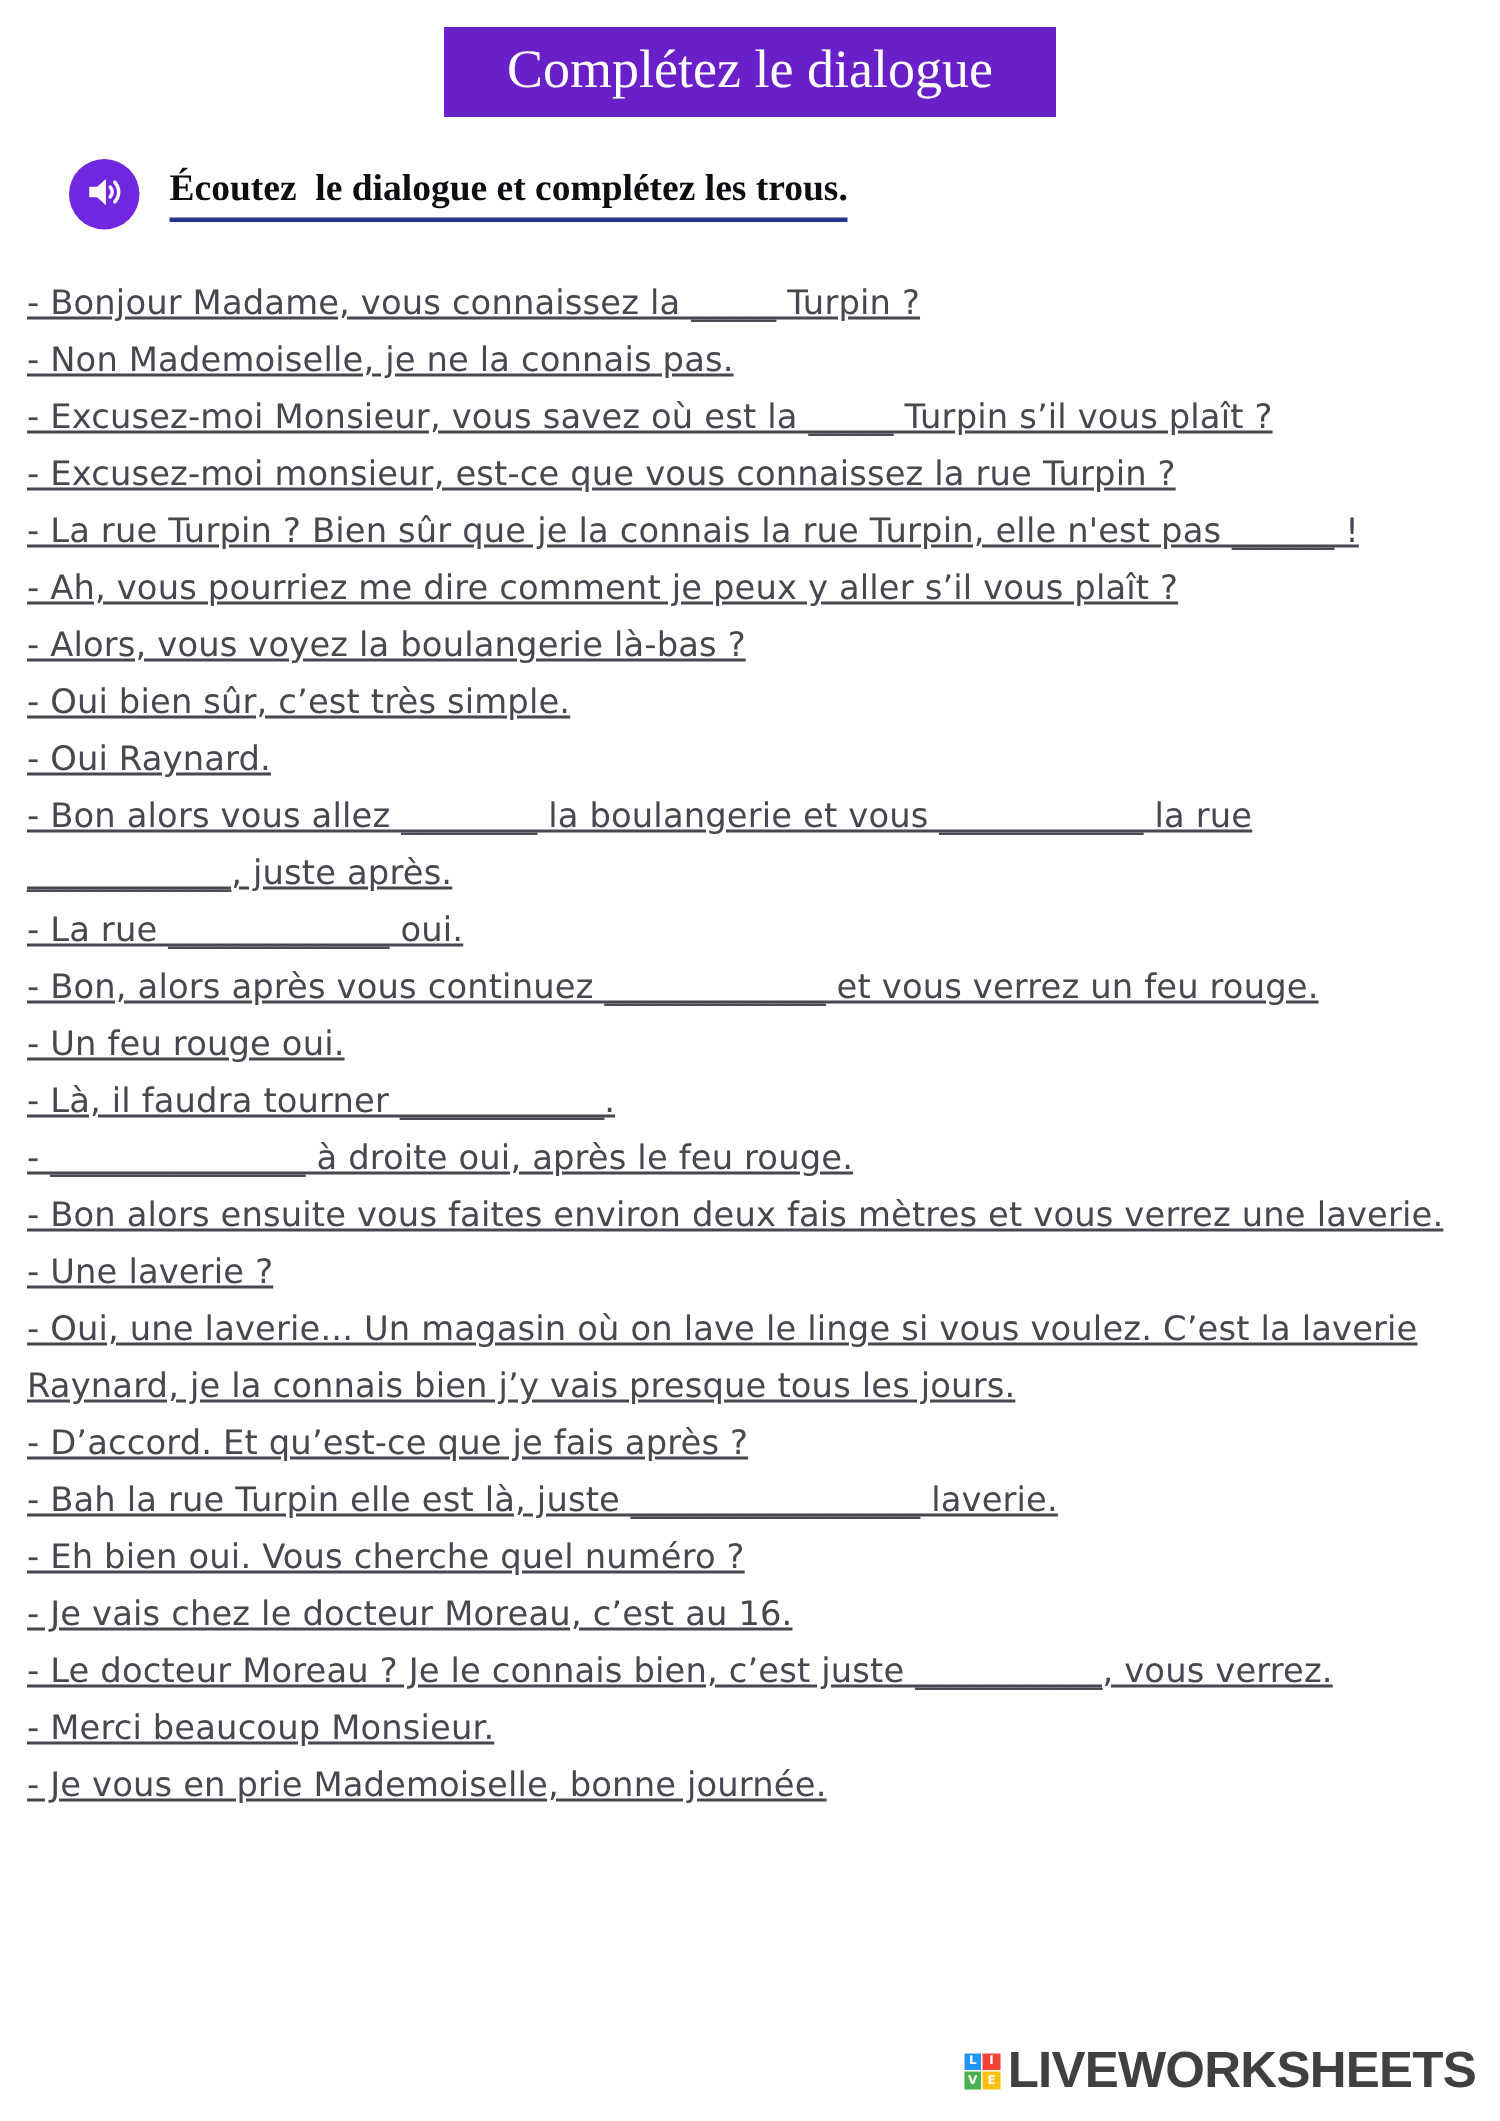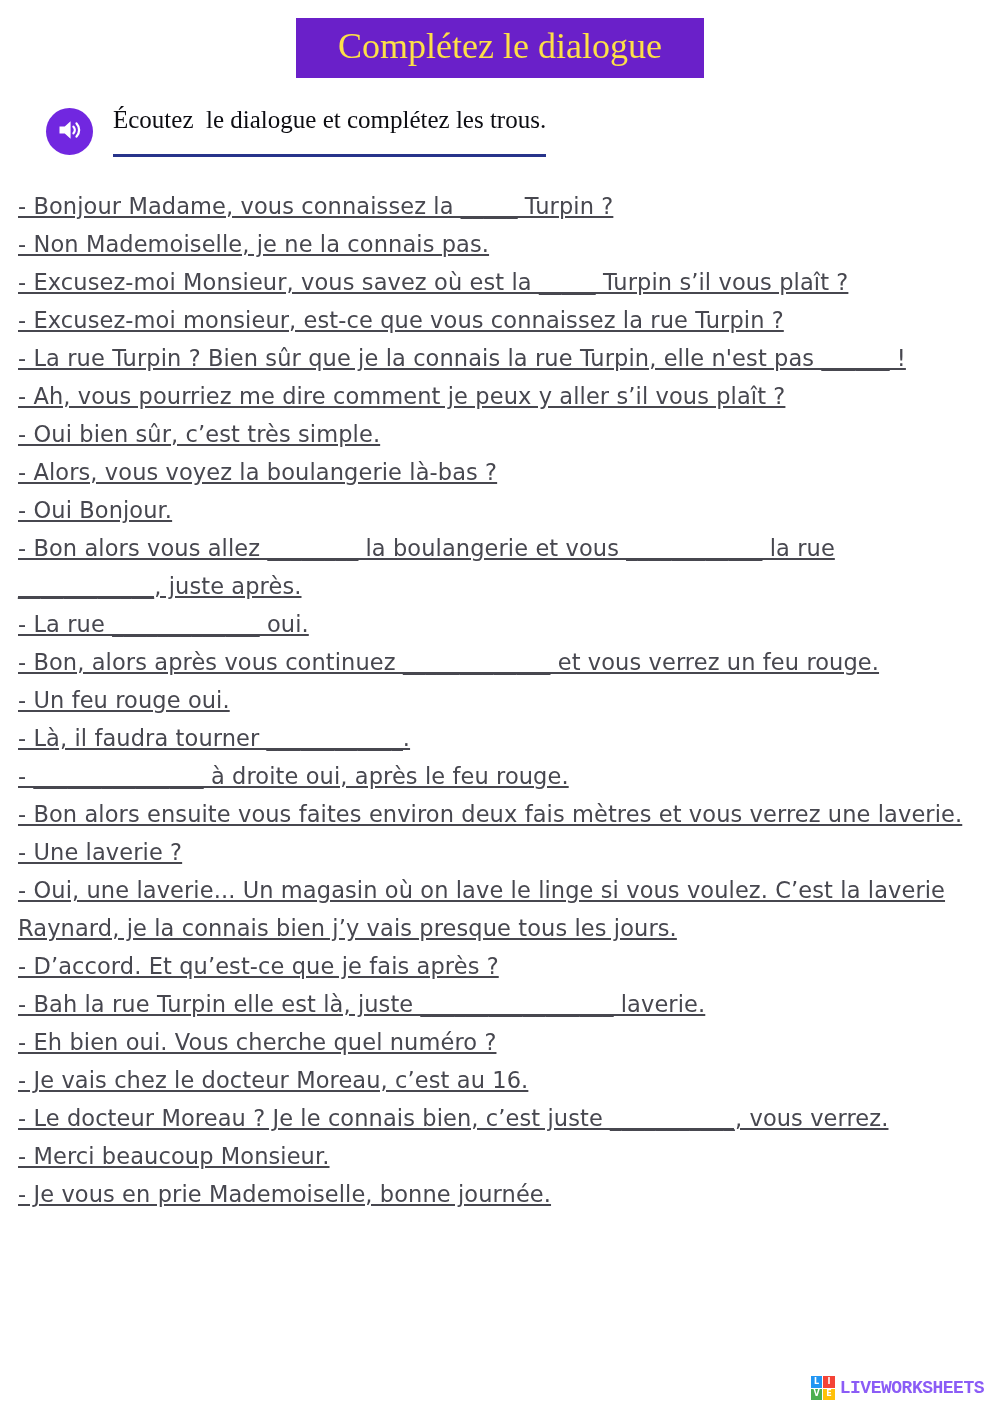--- a/index.html
+++ b/index.html
@@ -17,7 +17,7 @@
     margin: 18px auto 0;
     width: fit-content;
     background: #6a20c9;
-    color: #fde047;
+    color: #ffffff;
     font-family: "Liberation Serif", "DejaVu Serif", serif;
     font-size: 36px;
     padding: 7px 42px 11px;

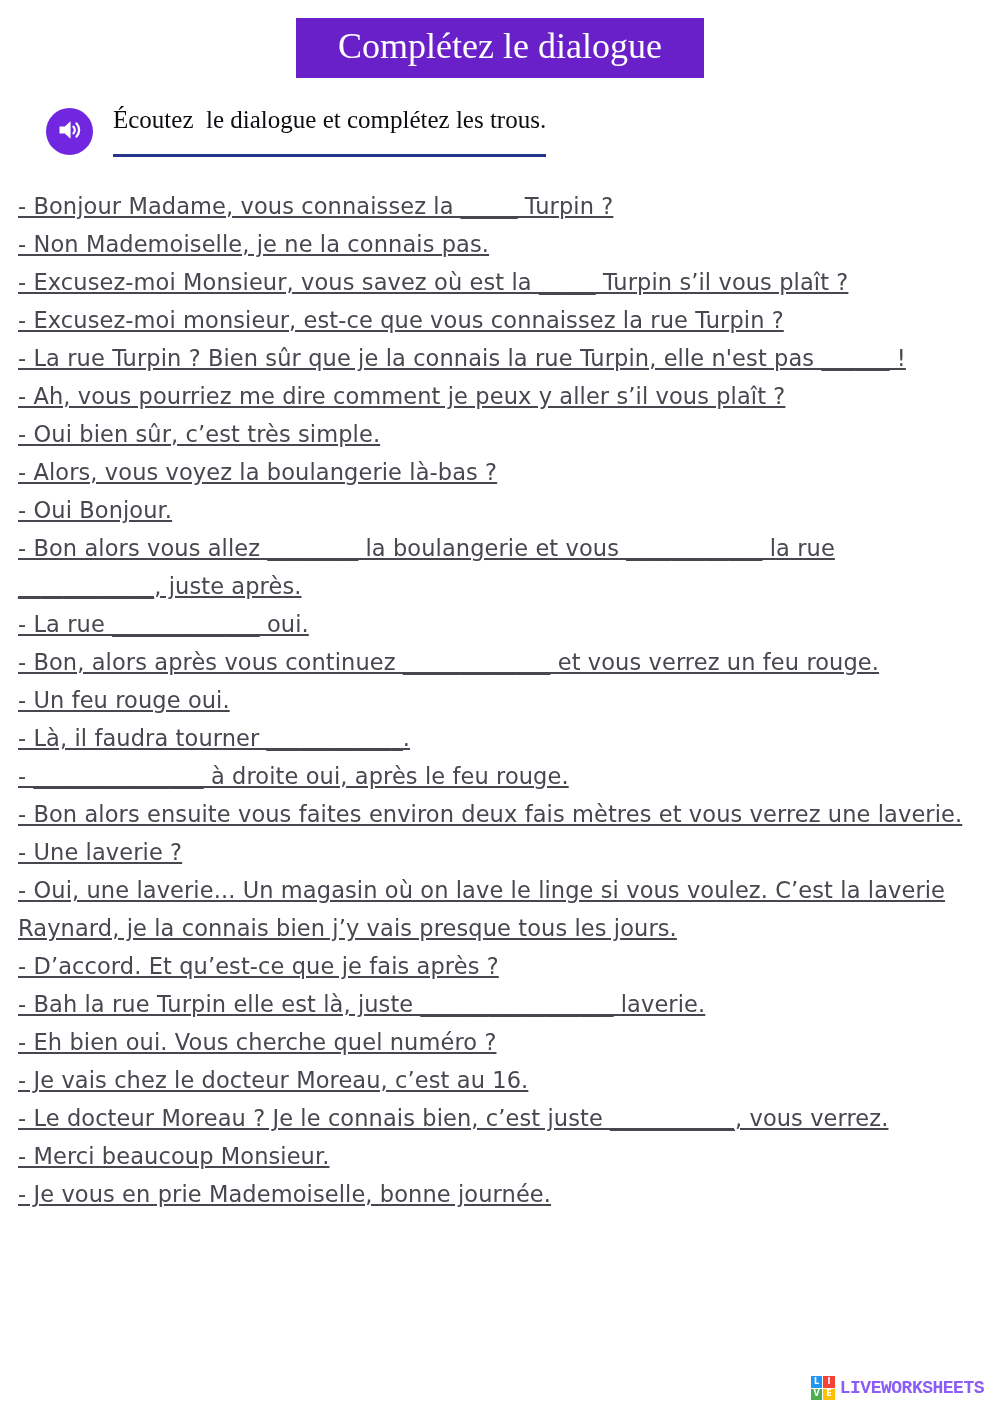--- a/index.html
+++ b/index.html
@@ -42,11 +42,11 @@
   }
   .instruction {
     font-family: "Liberation Serif", "DejaVu Serif", serif;
-    font-weight: normal;
+    font-weight: bold;
     font-size: 25px;
     color: #0d0d12;
     border-bottom: 3px solid #27348b;
-    padding-bottom: 20px;
+    padding-bottom: 5px;
     white-space: pre-wrap;
   }
   .dialogue {

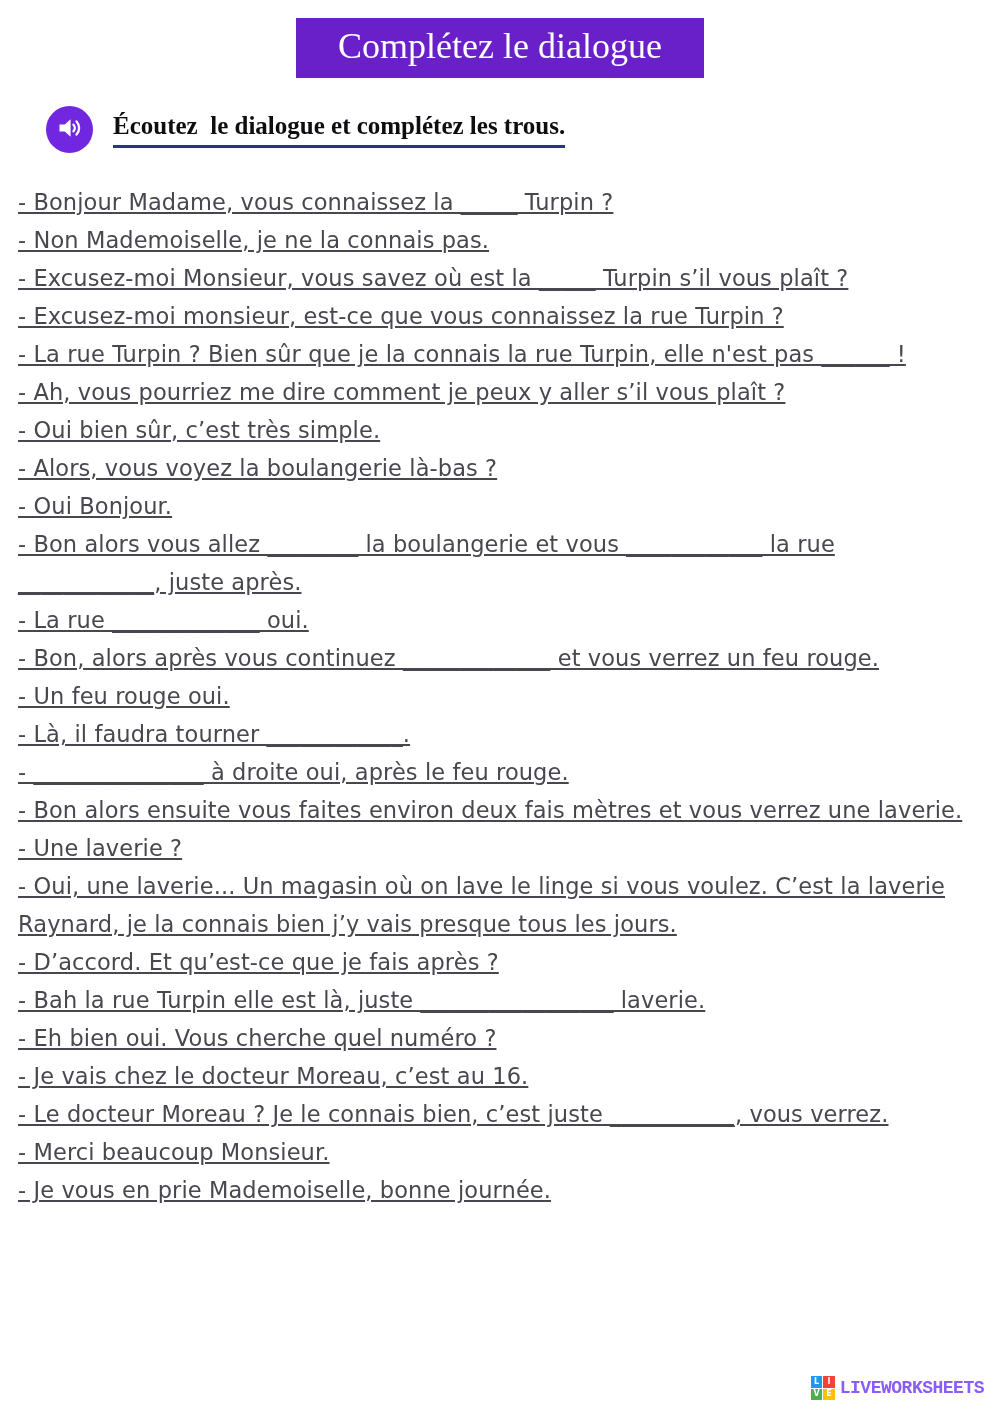--- a/index.html
+++ b/index.html
@@ -125,8 +125,8 @@
     <p>- Excusez-moi monsieur, est-ce que vous connaissez la rue Turpin ?</p>
     <p>- La rue Turpin ? Bien sûr que je la connais la rue Turpin, elle n'est pas ______ !</p>
     <p>- Ah, vous pourriez me dire comment je peux y aller s’il vous plaît ?</p>
+    <p>- Alors, vous voyez la boulangerie là-bas ?</p>
     <p>- Oui bien sûr, c’est très simple.</p>
-    <p>- Alors, vous voyez la boulangerie là-bas ?</p>
     <p>- Oui Bonjour.</p>
     <p>- Bon alors vous allez ________ la boulangerie et vous ____________ la rue ____________, juste après.</p>
     <p>- La rue _____________ oui.</p>

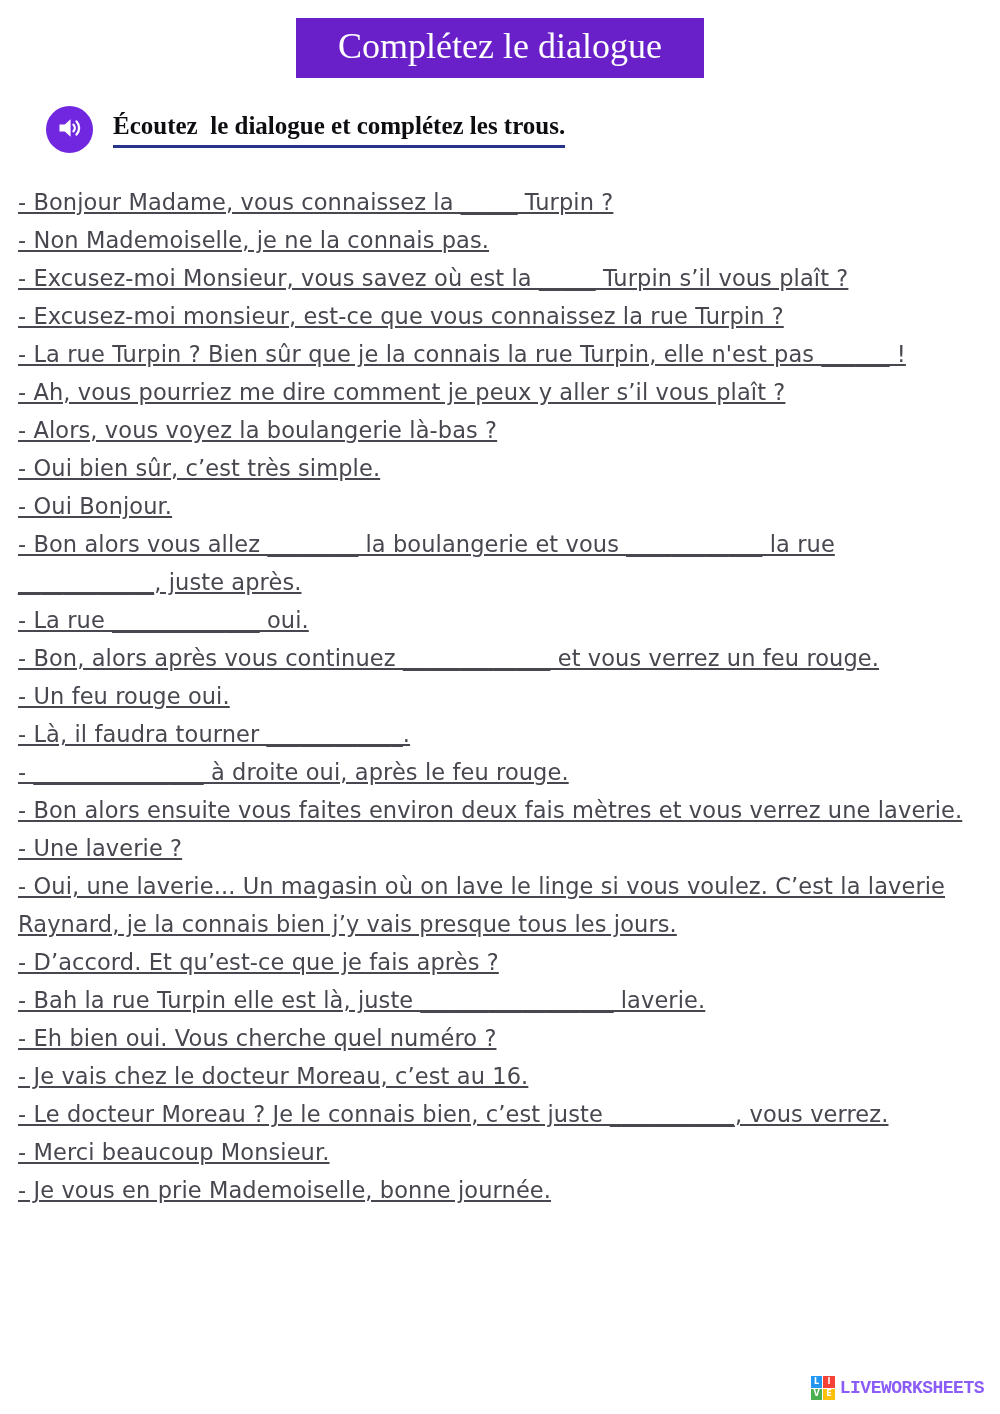--- a/index.html
+++ b/index.html
@@ -127,7 +127,7 @@
     <p>- Ah, vous pourriez me dire comment je peux y aller s’il vous plaît ?</p>
     <p>- Alors, vous voyez la boulangerie là-bas ?</p>
     <p>- Oui bien sûr, c’est très simple.</p>
-    <p>- Oui Bonjour.</p>
+    <p>- Oui Raynard.</p>
     <p>- Bon alors vous allez ________ la boulangerie et vous ____________ la rue ____________, juste après.</p>
     <p>- La rue _____________ oui.</p>
     <p>- Bon, alors après vous continuez _____________ et vous verrez un feu rouge.</p>

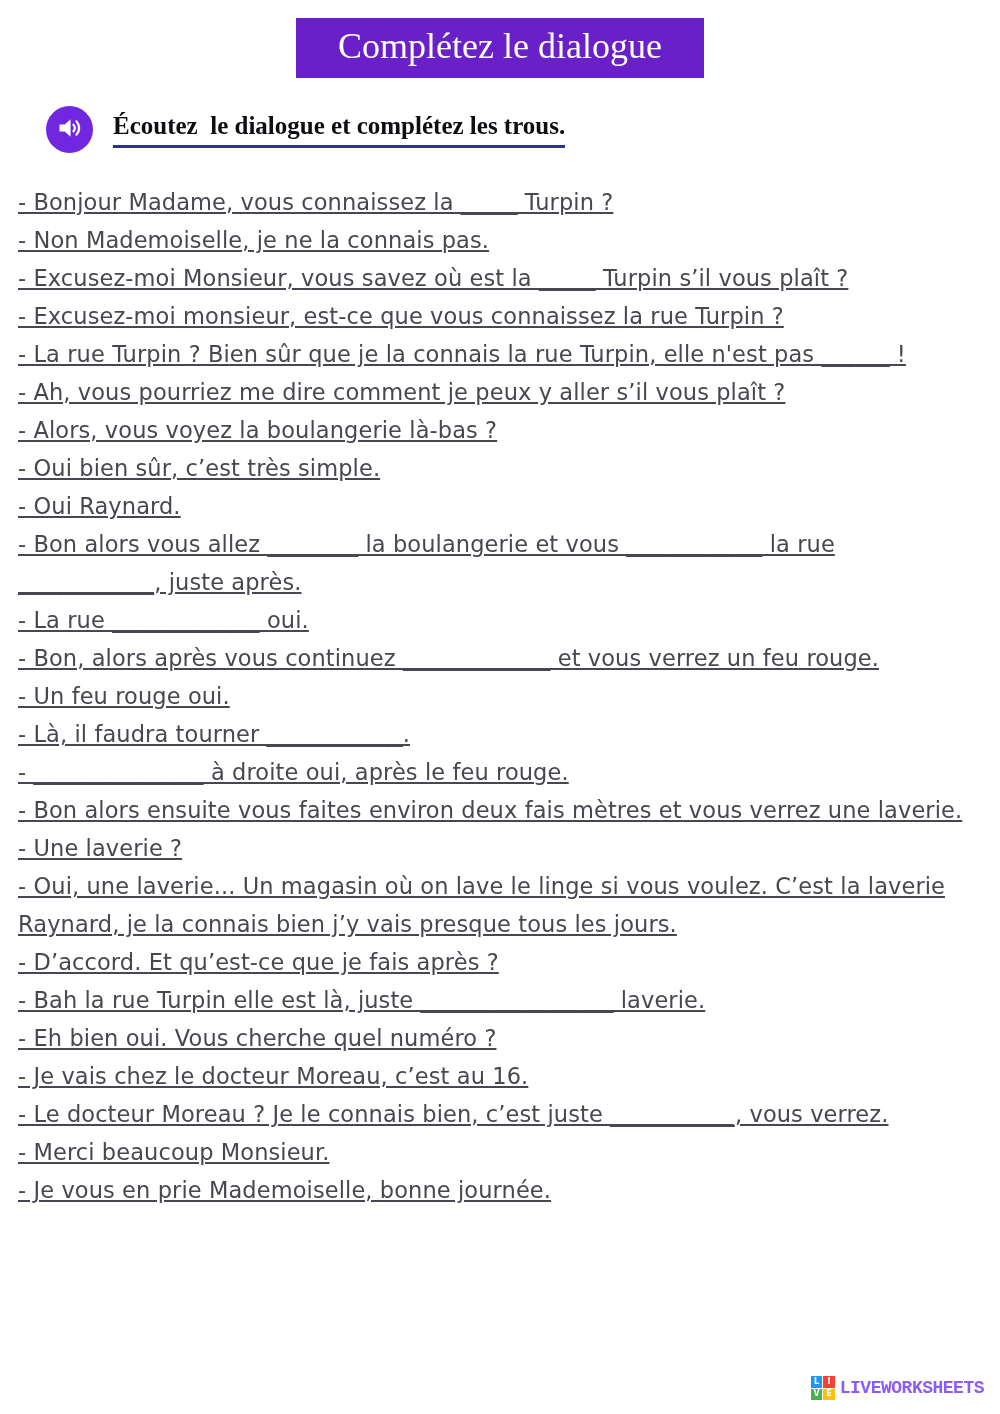--- a/index.html
+++ b/index.html
@@ -89,10 +89,10 @@
   .lw-sq-3 { background: #4caf50; }
   .lw-sq-4 { background: #ffc107; }
   .brand-text {
-    font-family: Liberation Mono, monospace;
+    font-family: Liberation Sans, sans-serif;
     font-weight: 800;
-    font-size: 18px;
-    color: #8b5cf6;
+    font-size: 34px;
+    color: #404040;
     letter-spacing: -0.5px;
   }
 </style>

